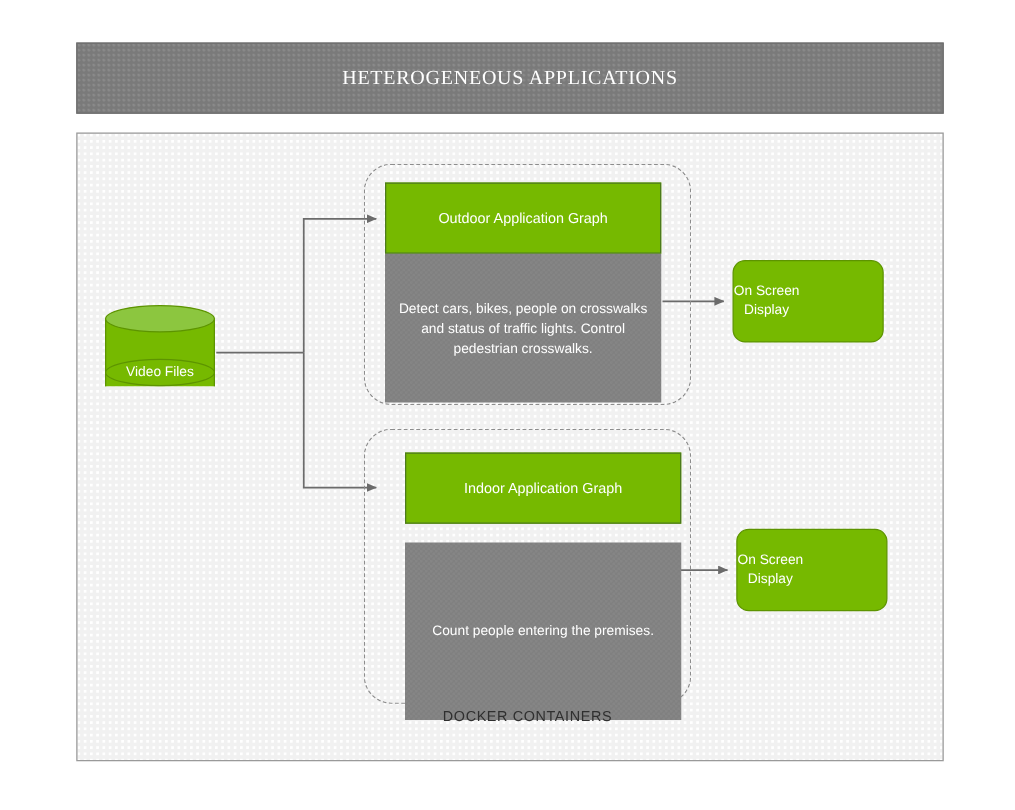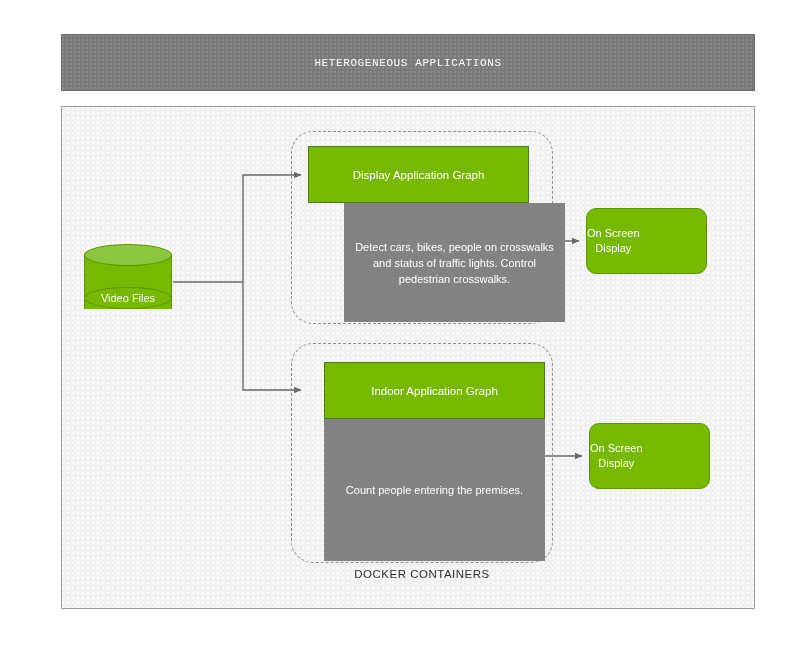--- a/index.html
+++ b/index.html
@@ -43,9 +43,9 @@
   }
   .header-title {
     color: #ffffff;
-    font-size: 11px;
+    font-size: 16px;
     letter-spacing: 0.6px;
-    font-family: Liberation Mono, monospace;
+    font-family: Liberation Serif, serif;
     white-space: nowrap;
   }
 

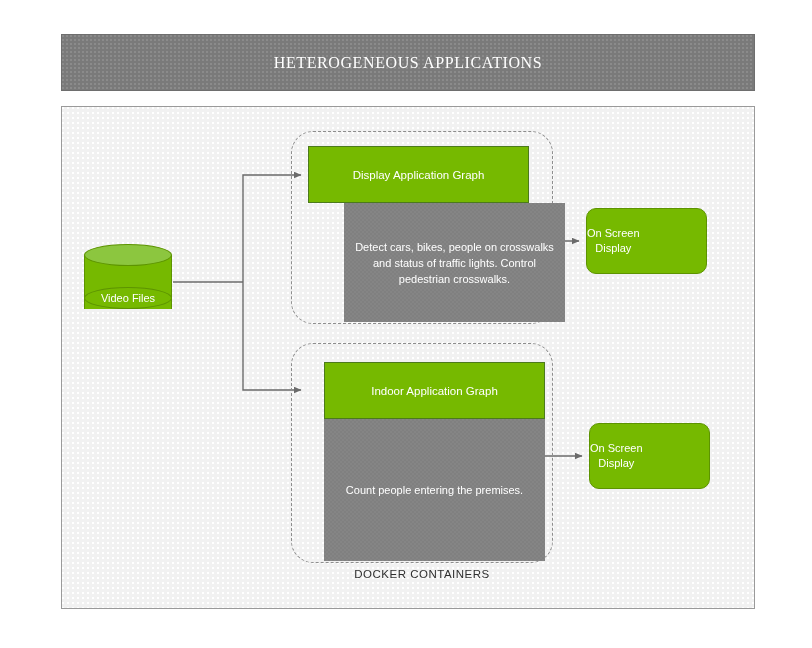--- a/index.html
+++ b/index.html
@@ -263,7 +263,7 @@
   <div class="docker-group" id="docker-group-indoor"></div>
 
   <div class="app-card" id="card-outdoor">
-    <div class="app-title">Display Application Graph</div>
+    <div class="app-title">Outdoor Application Graph</div>
     <div class="app-body">Detect cars, bikes, people on crosswalks and status of traffic lights. Control pedestrian crosswalks.</div>
   </div>
 

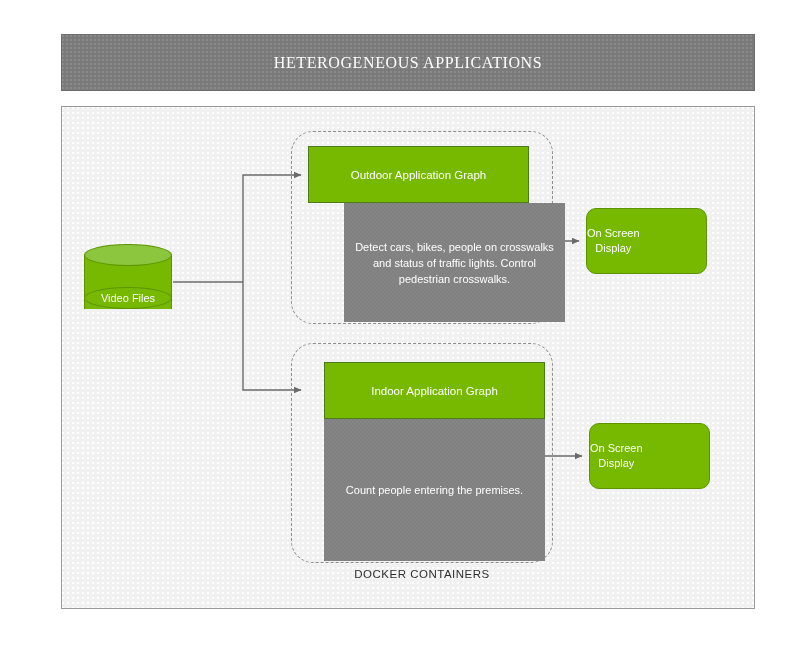--- a/index.html
+++ b/index.html
@@ -180,7 +180,7 @@
     text-align: center;
     padding: 0 10px;
   }
-  #card-outdoor .app-body { height: 119px; margin-left: 36px; }
+  #card-outdoor .app-body { height: 119px; }
   #card-indoor  .app-body { height: 142px; }
 
   

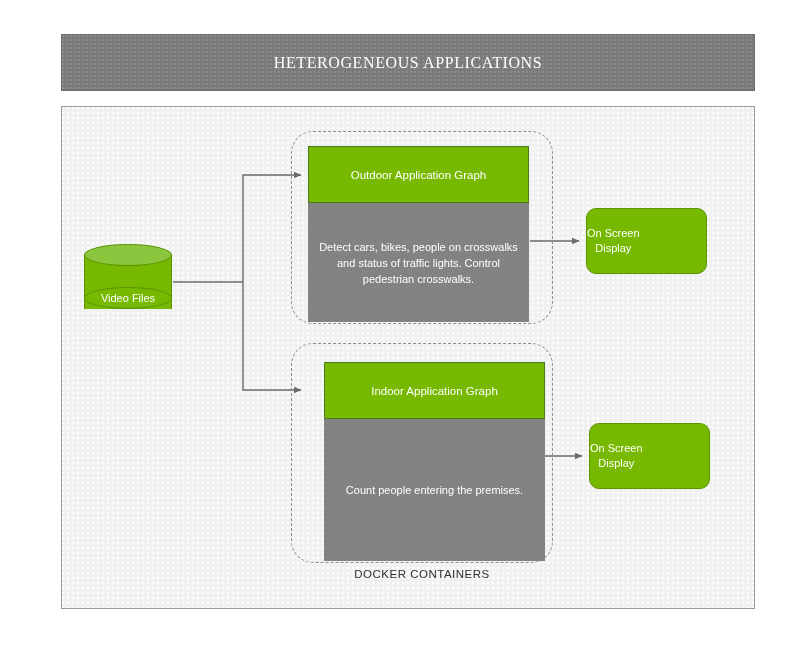--- a/index.html
+++ b/index.html
@@ -181,7 +181,7 @@
     padding: 0 10px;
   }
   #card-outdoor .app-body { height: 119px; }
-  #card-indoor  .app-body { height: 142px; }
+  #card-indoor  .app-body { height: 142px; margin-top: 15px; }
 
   
   .osd-box {

